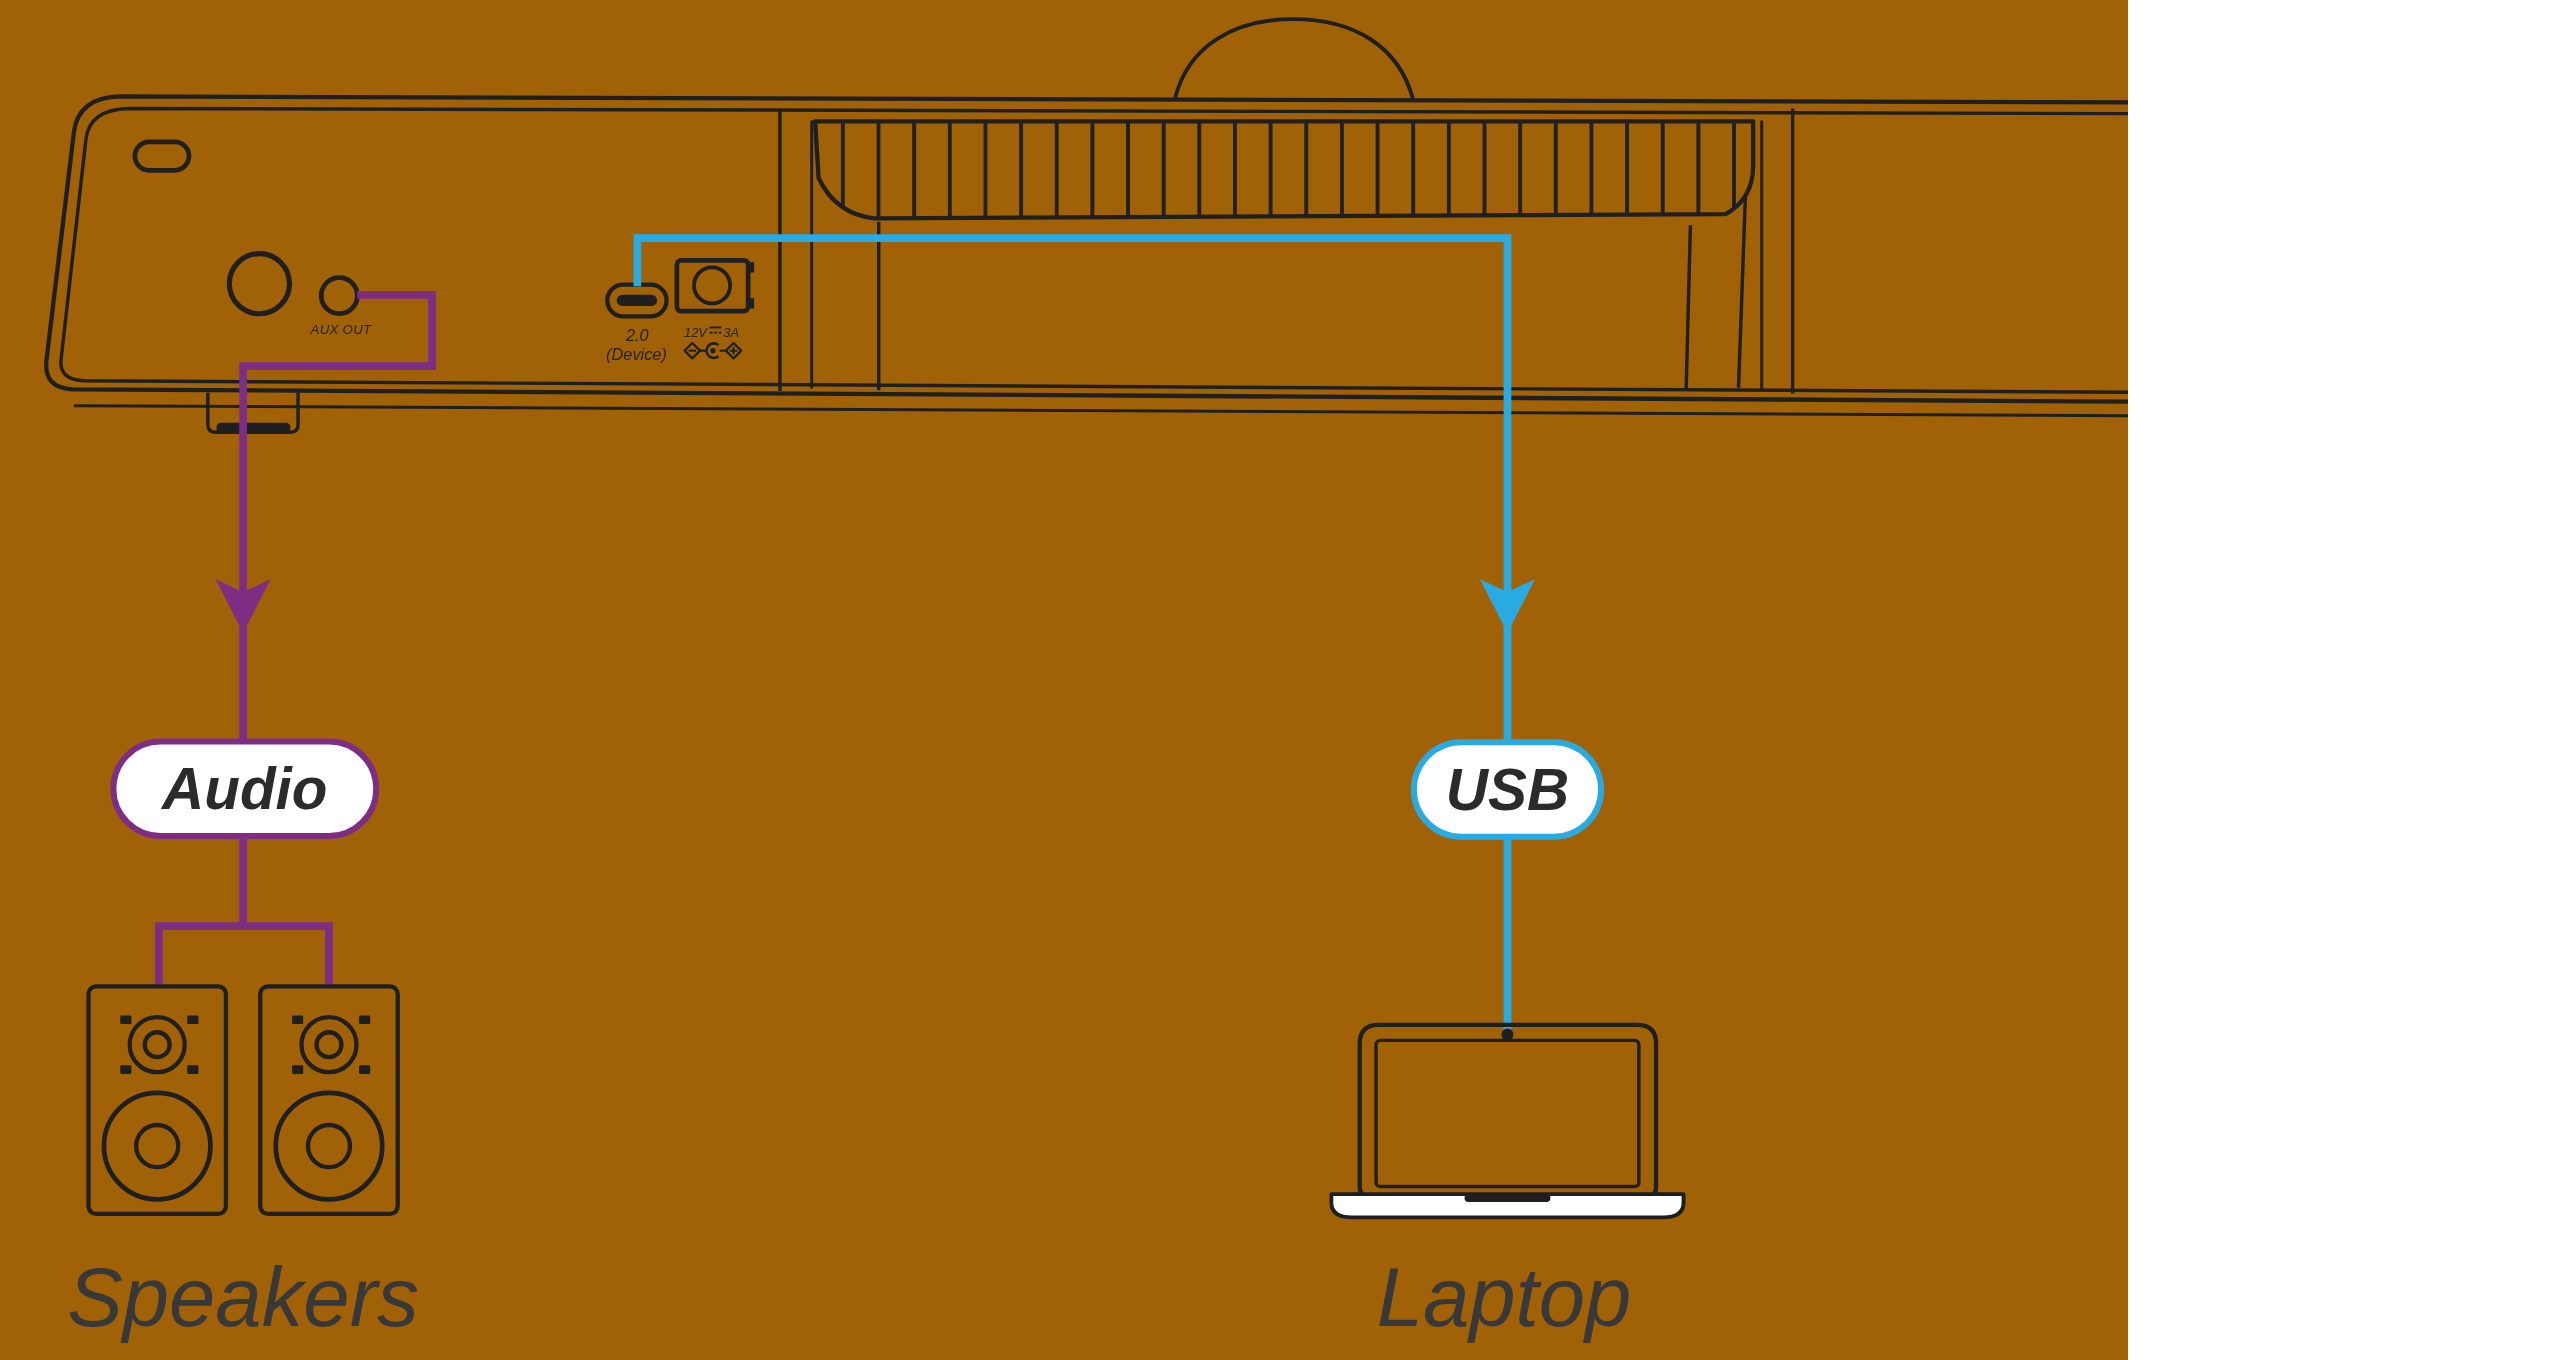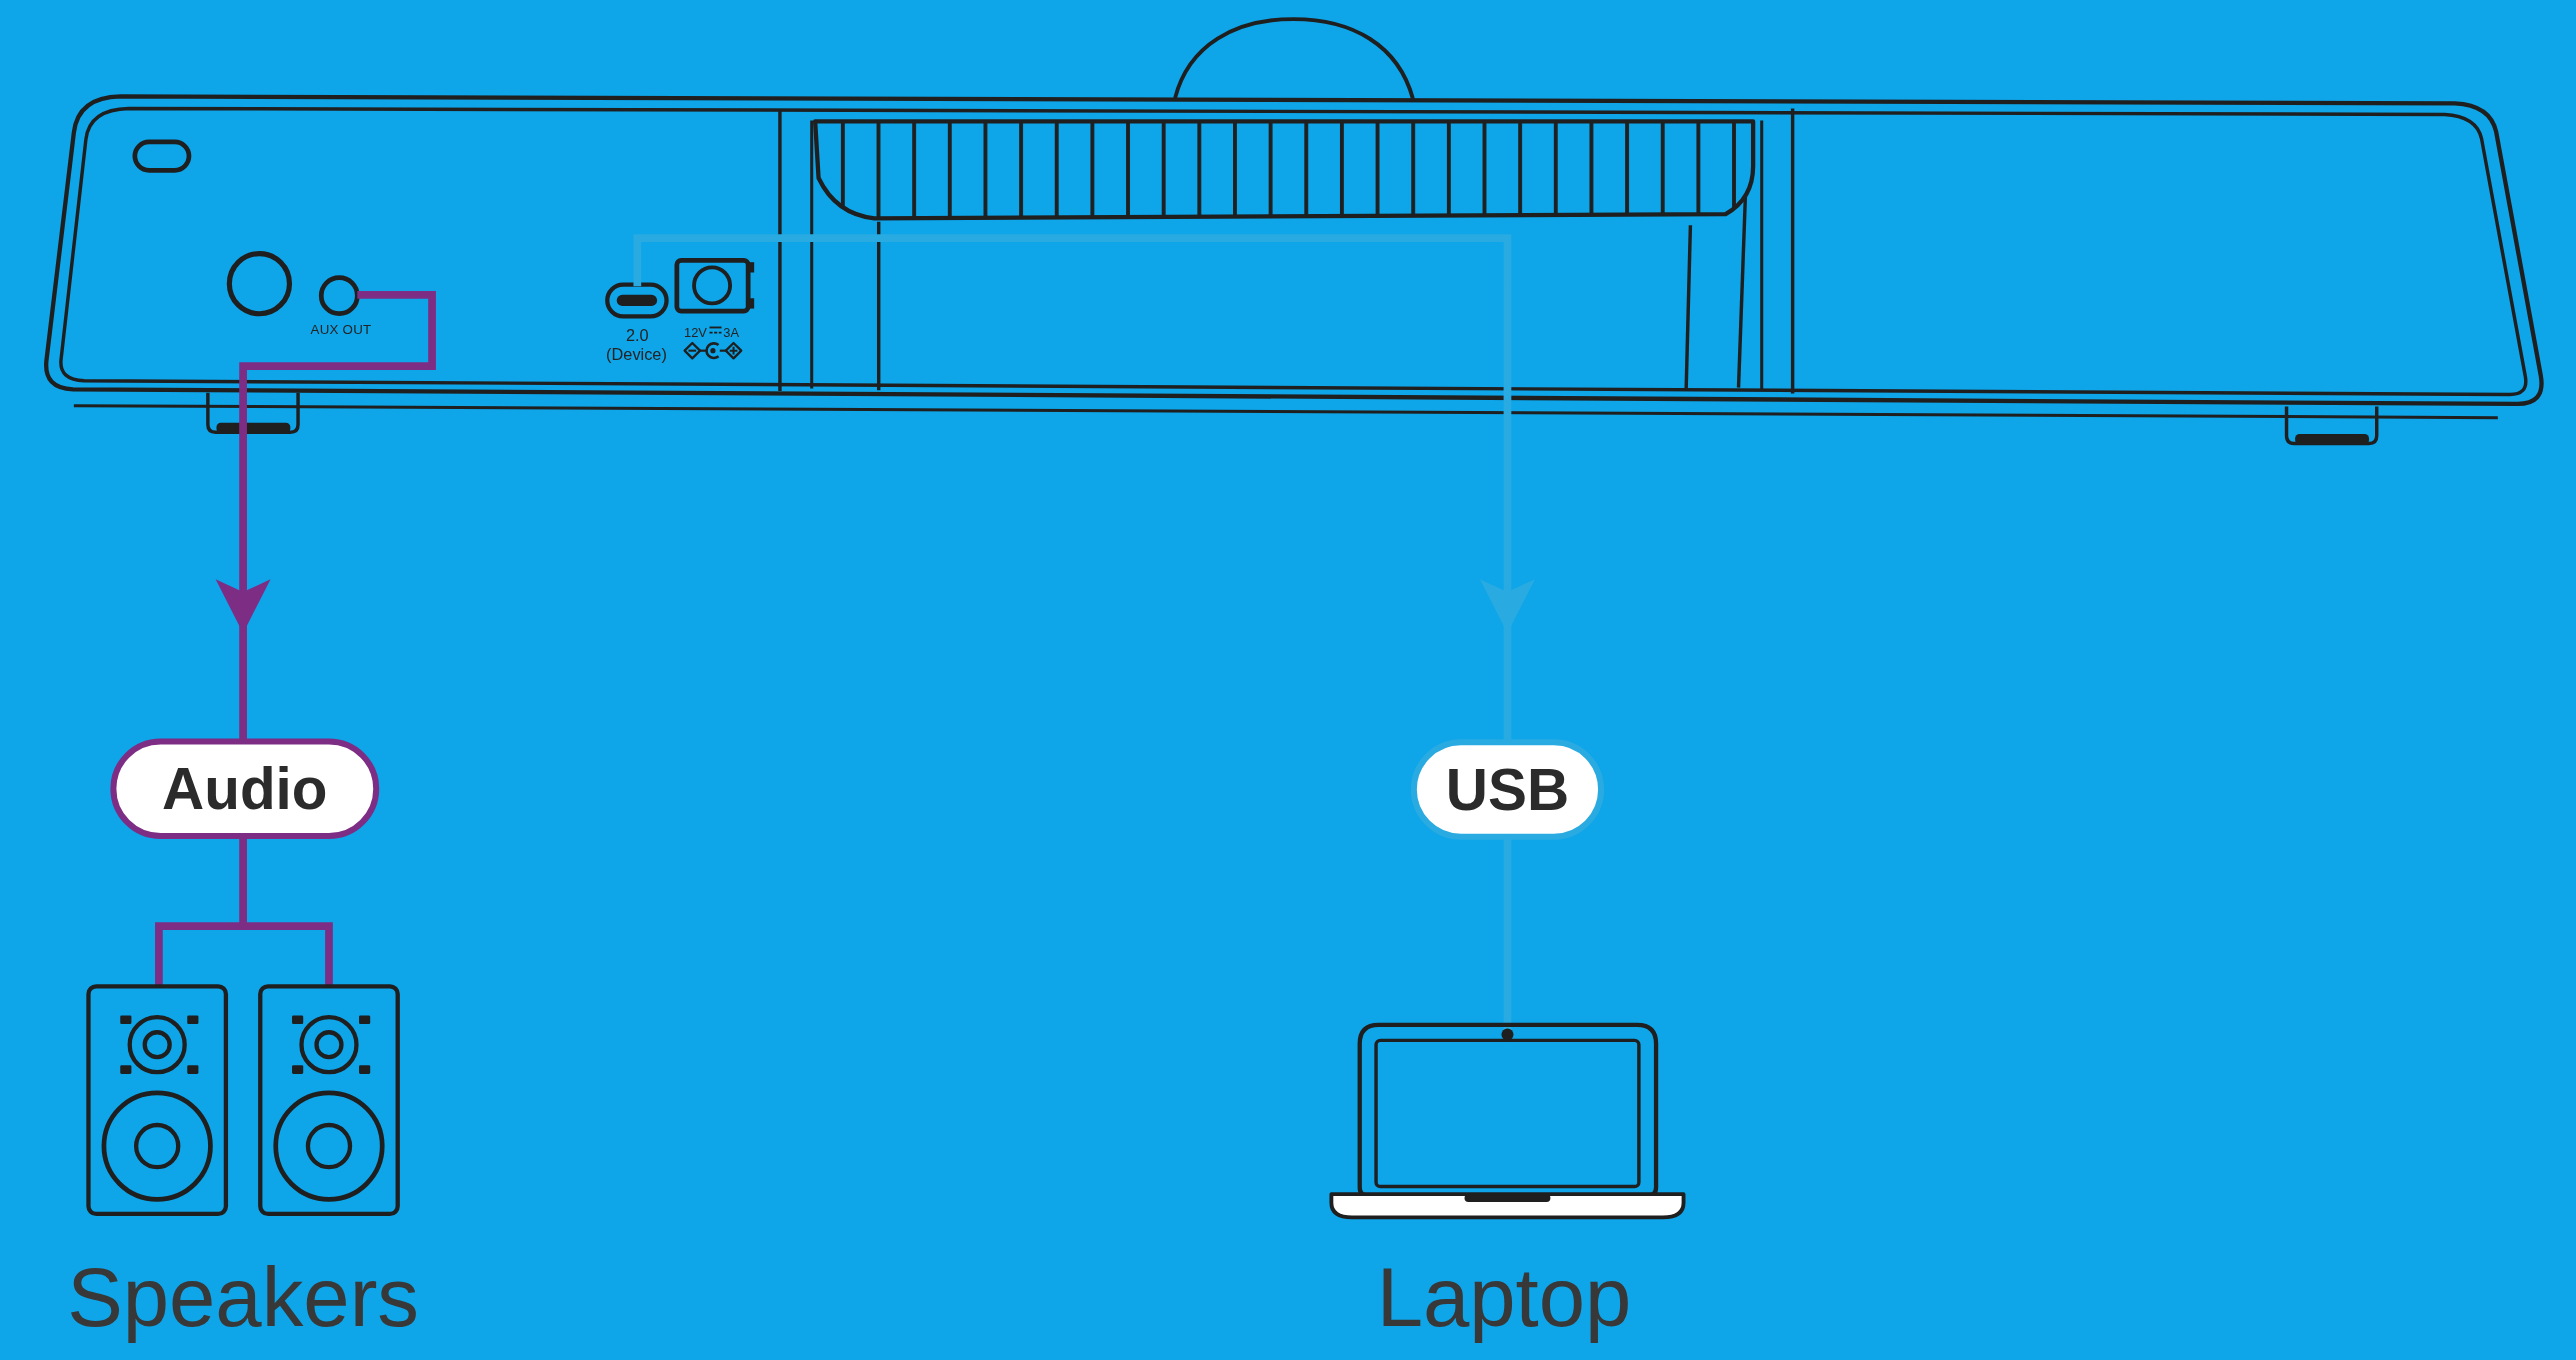--- a/index.html
+++ b/index.html
@@ -3,7 +3,7 @@
 <meta charset="utf-8">
 <style>
   html,body{margin:0;padding:0;background:#ffffff;}
-  .stage{position:relative;width:2576px;height:1361px;background:#0ea5e9;overflow:hidden;}
+  .stage{position:relative;width:2128px;height:1361px;background:#a16207;overflow:hidden;font-style:italic;}
   svg{position:absolute;left:0;top:0;}
   svg text{font-family:"Liberation Sans","DejaVu Sans",sans-serif;}
   .port-label{font-size:19px;}

